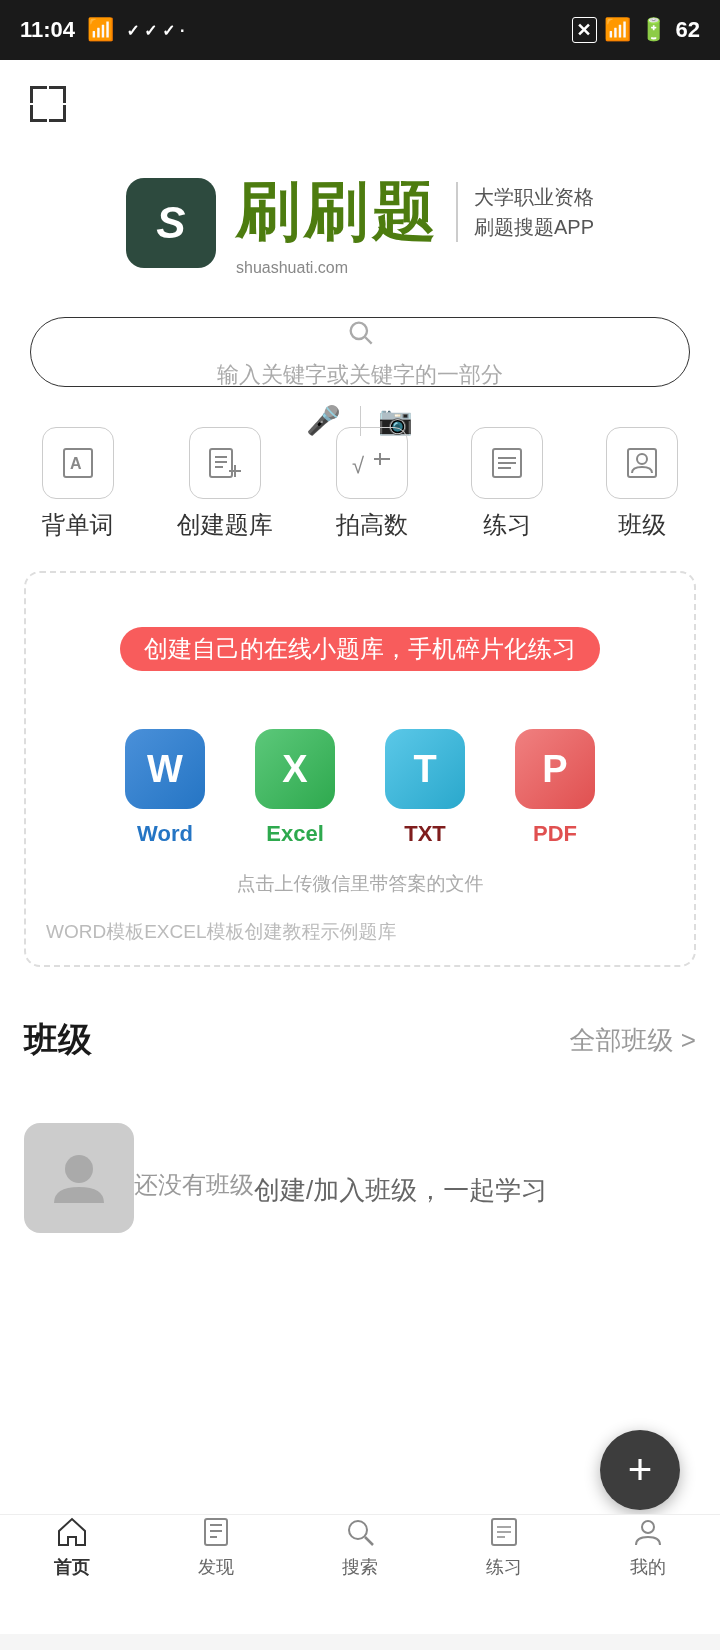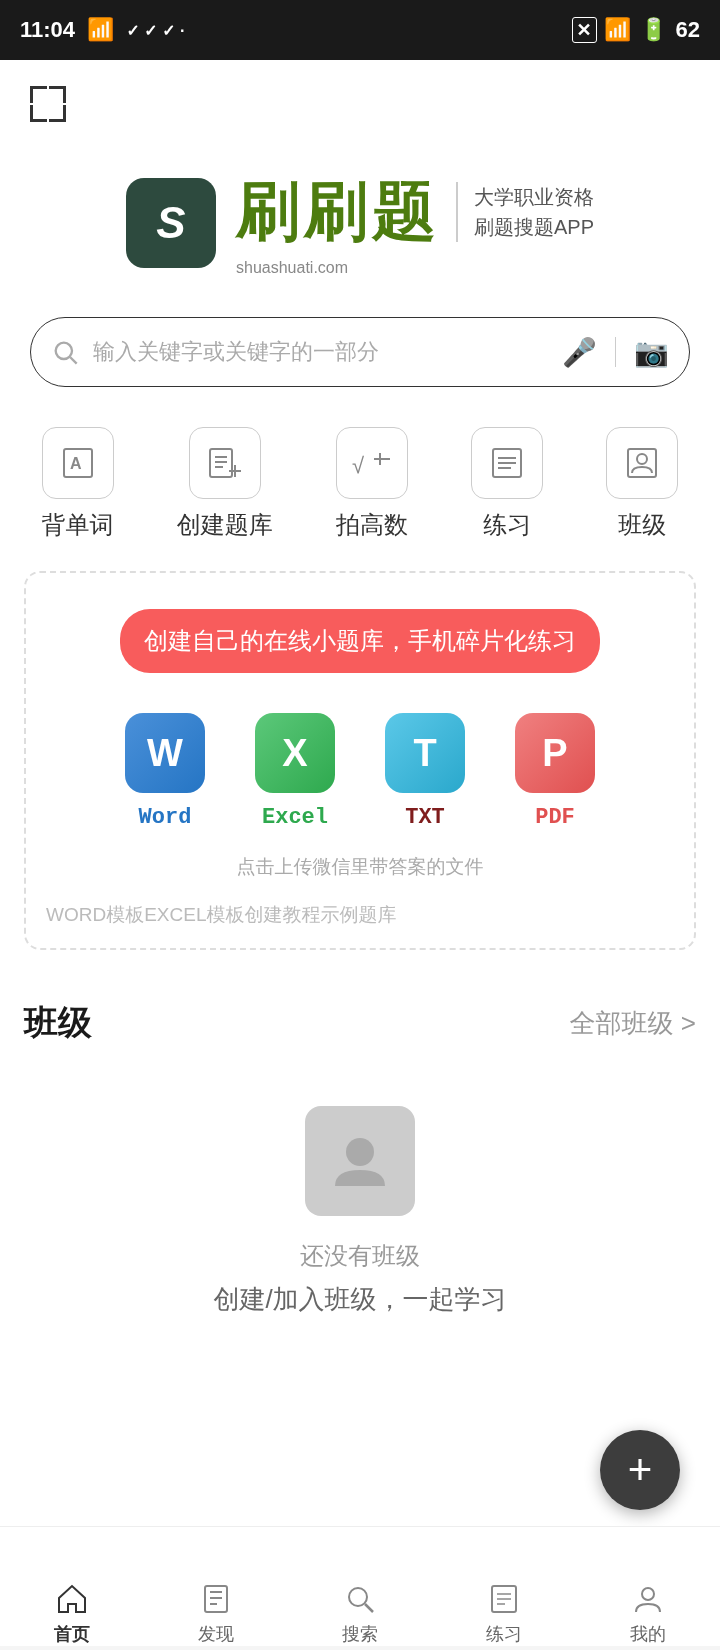--- a/index.html
+++ b/index.html
@@ -157,6 +157,7 @@
       height: 70px;
       gap: 14px;
       background: white;
+      flex-direction: column;
     }
     .search-icon-svg {
       width: 28px; height: 28px;

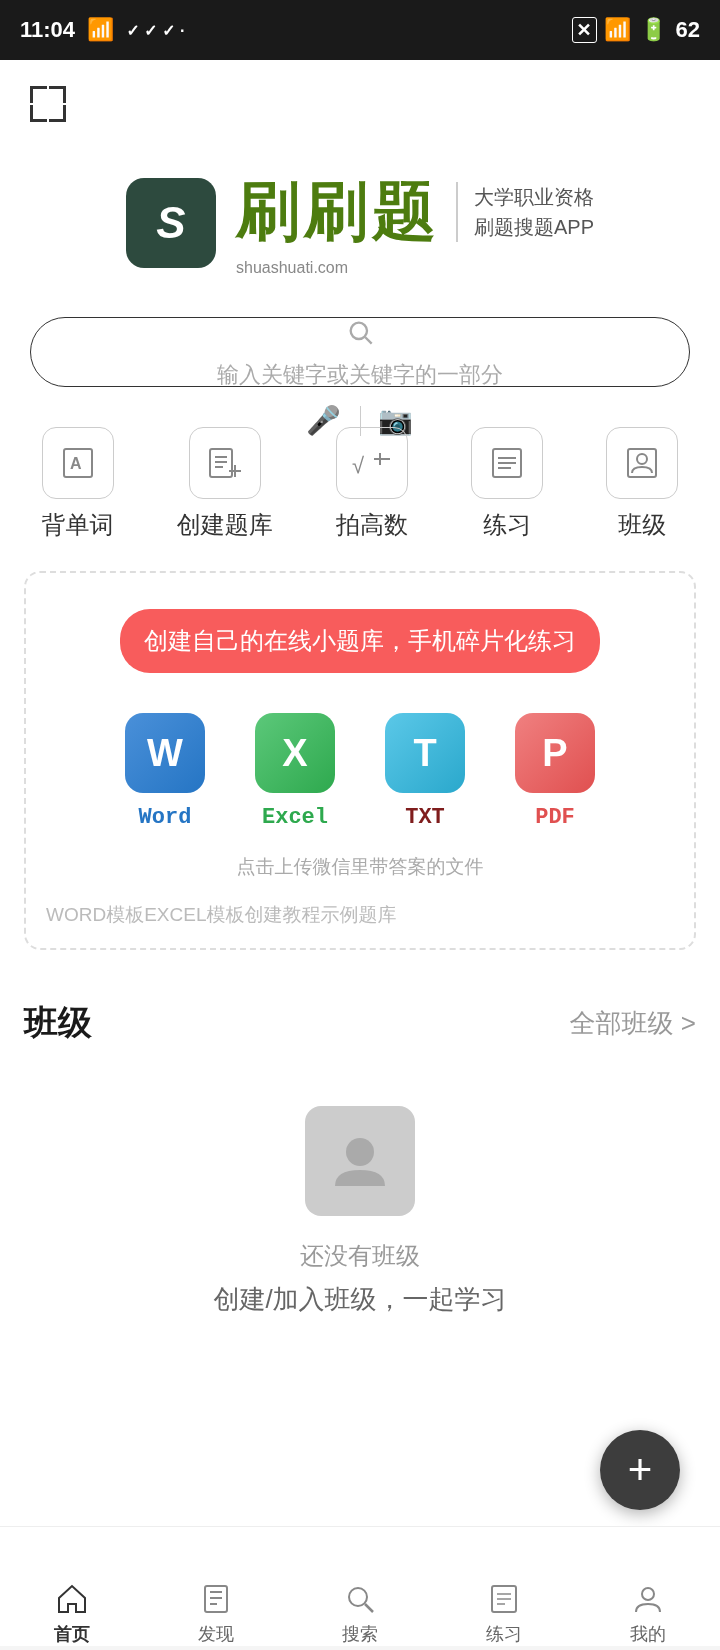--- a/index.html
+++ b/index.html
@@ -222,9 +222,9 @@
     .upload-header {
       background: #f85c5c;
       border-radius: 30px;
-      margin: 20px auto;
+      margin: 38px auto;
       width: 480px;
-      height: 64px;
+      height: 44px;
       display: flex;
       align-items: center;
       justify-content: center;

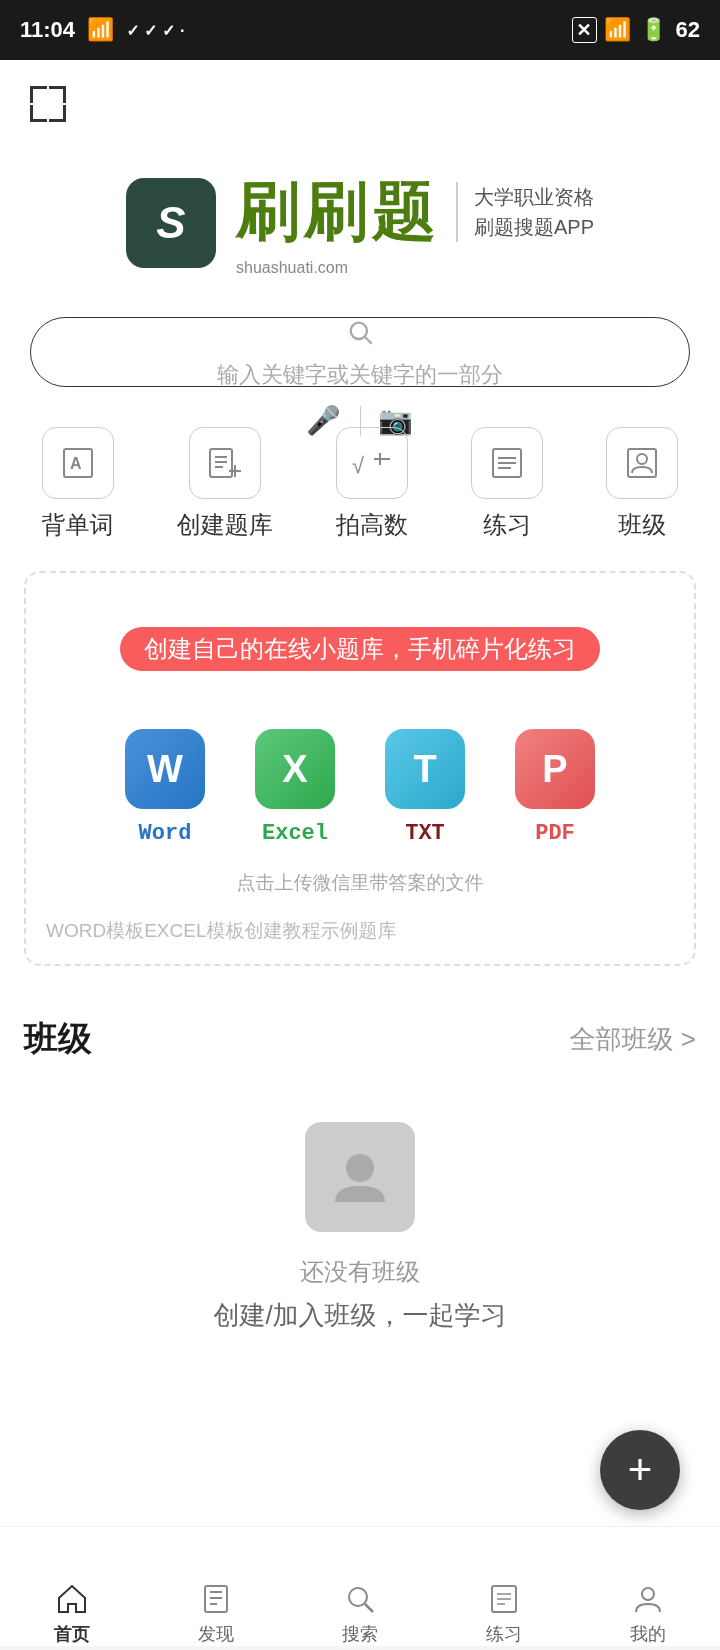--- a/index.html
+++ b/index.html
@@ -266,7 +266,6 @@
     .file-name {
       font-size: 22px;
       font-weight: 600;
-      font-family: Liberation Mono, monospace;
     }
     .file-name-word { color: #2575c4; }
     .file-name-excel { color: #2ea94e; }

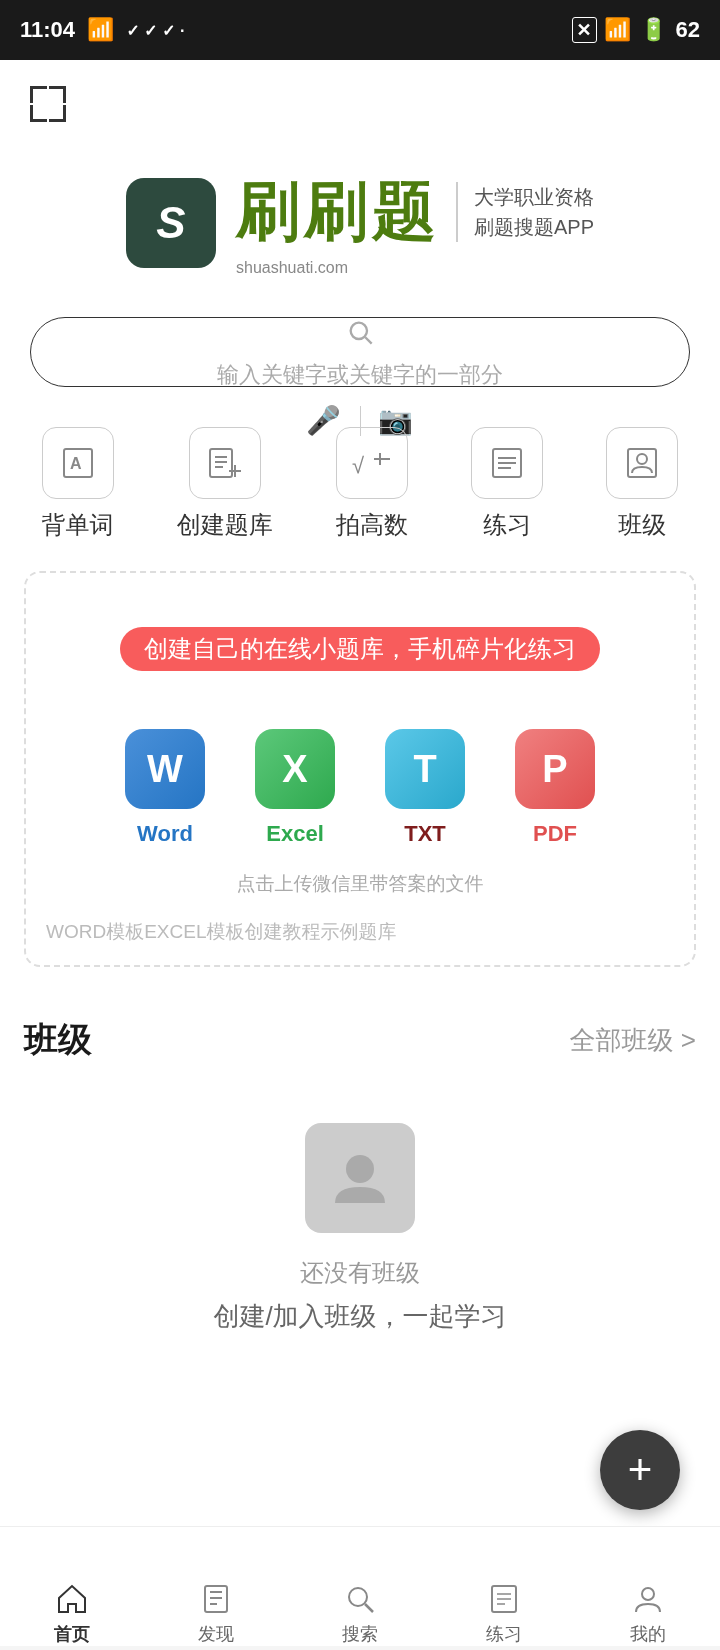--- a/index.html
+++ b/index.html
@@ -311,7 +311,7 @@
     }
     .banji-empty {
       display: flex;
-      flex-direction: column;
+      flex-direction: row;
       align-items: center;
       padding: 40px 0 60px;
     }

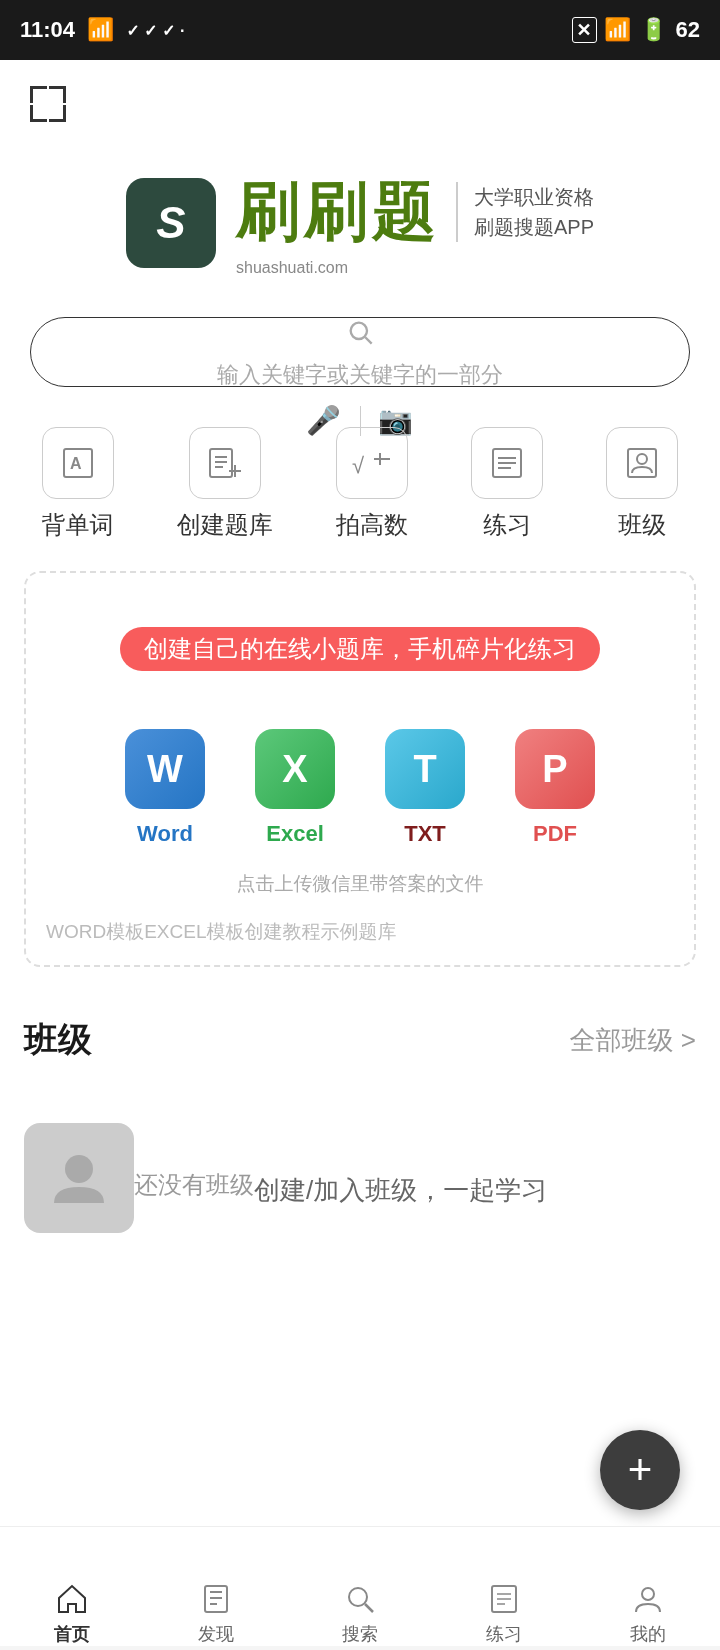--- a/index.html
+++ b/index.html
@@ -359,13 +359,13 @@
     
     .bottom-nav {
       position: fixed;
-      bottom: 4px;
+      bottom: 16px;
       width: 720px;
       height: 120px;
       background: white;
       border-top: 1px solid #eee;
       display: flex;
-      align-items: flex-end;
+      align-items: flex-start;
       justify-content: space-around;
     }
     .nav-item {

